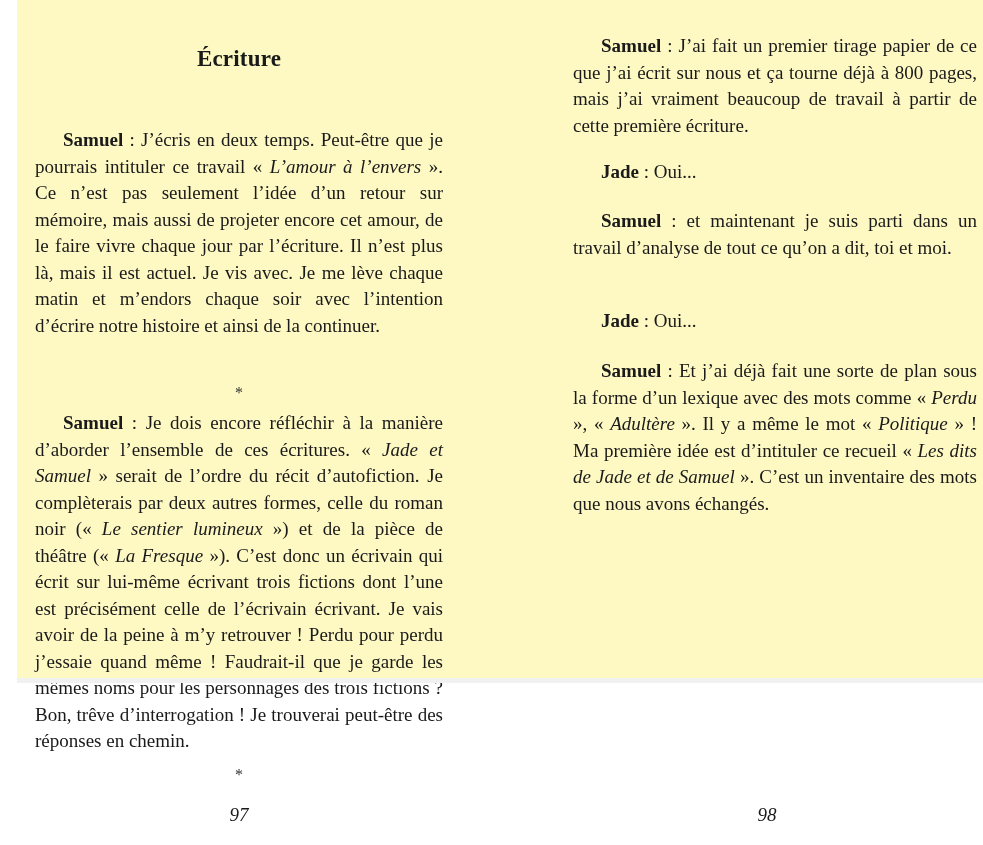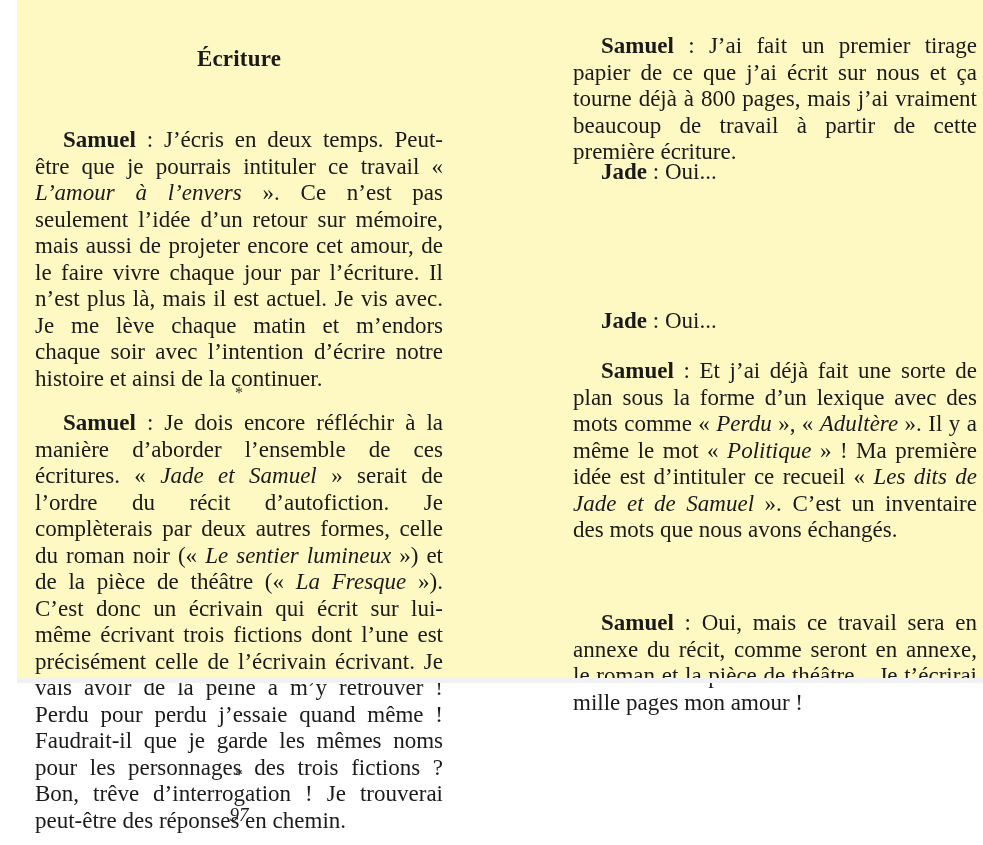--- a/index.html
+++ b/index.html
@@ -57,7 +57,7 @@
     }
     p.para {
       margin: 0;
-      font-size: 23px;
+      font-size: 19px;
       line-height: 26.5px;
       text-align: justify;
       text-indent: 28px;

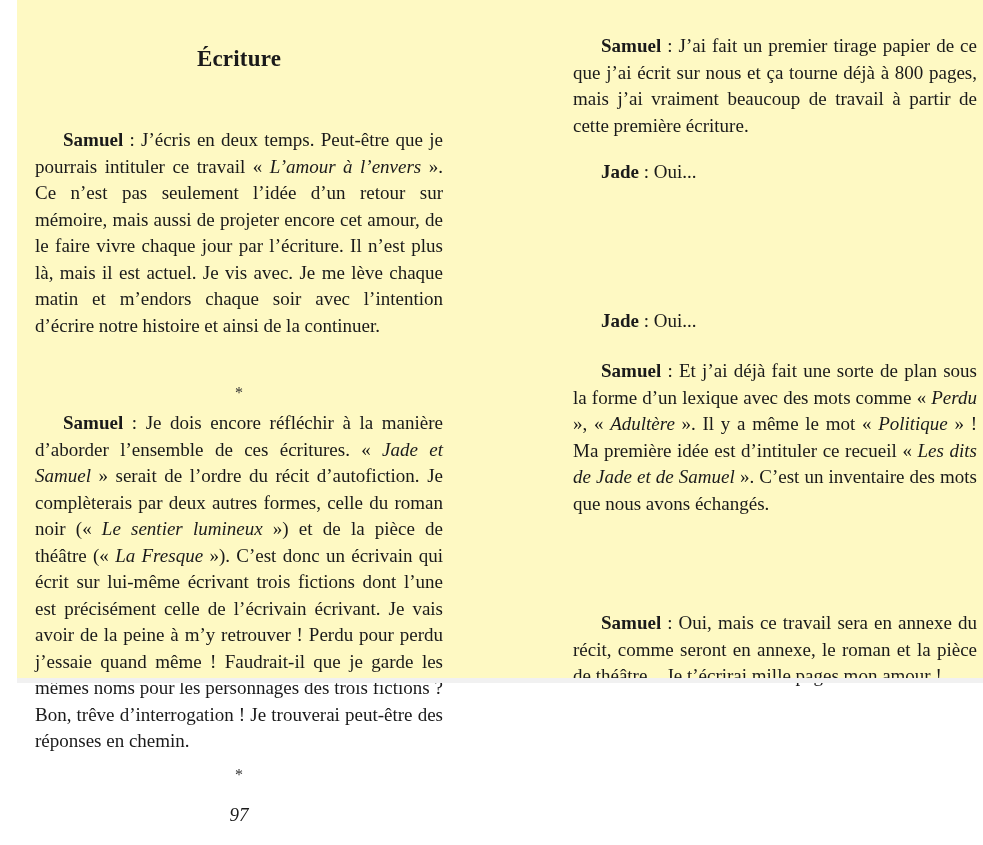--- a/index.html
+++ b/index.html
@@ -117,6 +117,9 @@
     <div class="block" style="top:159px;">
       <p class="para"><span class="speaker">Jade</span> : Oui...</p>
     </div>
+    <div class="block" style="top:208px;">
+      <p class="para"><span class="speaker">Samuel</span> : et maintenant je suis parti dans un travail d’analyse de tout ce qu’on a dit, toi et moi.</p>
+    </div>
     <div class="block" style="top:308px;">
       <p class="para"><span class="speaker">Jade</span> : Oui...</p>
     </div>

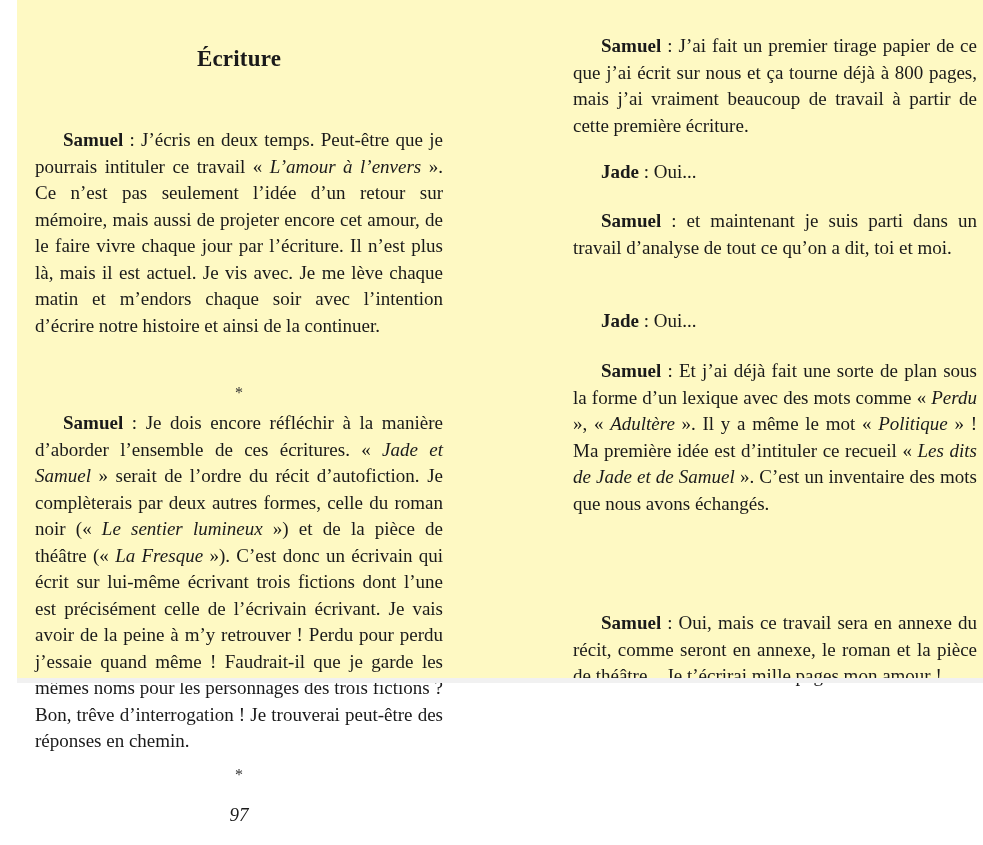--- a/index.html
+++ b/index.html
@@ -126,9 +126,6 @@
     <div class="block" style="top:358px;">
       <p class="para"><span class="speaker">Samuel</span> : Et j’ai déjà fait une sorte de plan sous la forme d’un lexique avec des mots comme « <em>Perdu</em> », « <em>Adultère</em> ». Il y a même le mot « <em>Politique</em> » ! Ma première idée est d’intituler ce recueil « <em>Les dits de Jade et de Samuel</em> ». C’est un inventaire des mots que nous avons échangés.</p>
     </div>
-    <div class="block" style="top:610px;">
-      <p class="para"><span class="speaker">Samuel</span> : Oui, mais ce travail sera en an­nexe du récit, comme seront en annexe, le roman et la pièce de théâtre... Je t’écrirai mille pages mon amour !</p>
-    </div>
 
   </div>
 

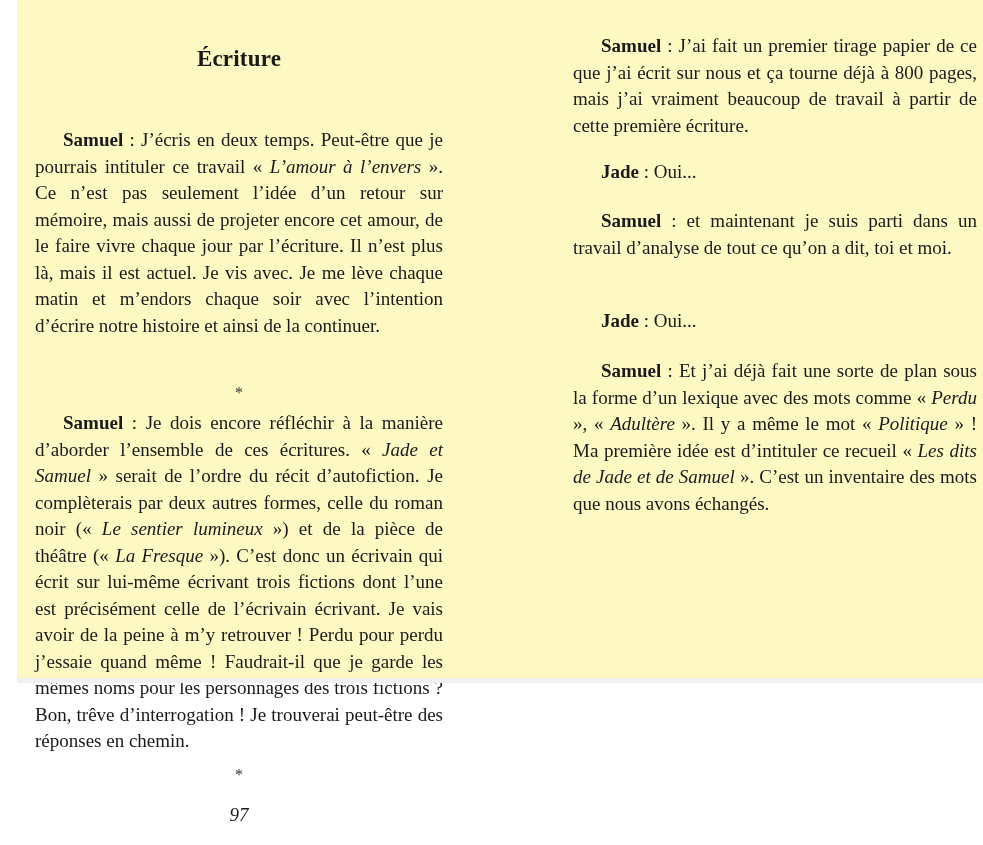--- a/index.html
+++ b/index.html
@@ -127,6 +127,7 @@
       <p class="para"><span class="speaker">Samuel</span> : Et j’ai déjà fait une sorte de plan sous la forme d’un lexique avec des mots comme « <em>Perdu</em> », « <em>Adultère</em> ». Il y a même le mot « <em>Politique</em> » ! Ma première idée est d’intituler ce recueil « <em>Les dits de Jade et de Samuel</em> ». C’est un inventaire des mots que nous avons échangés.</p>
     </div>
 
+    <div class="page-number">98</div>
   </div>
 
   <div class="bottom-edge"></div>

